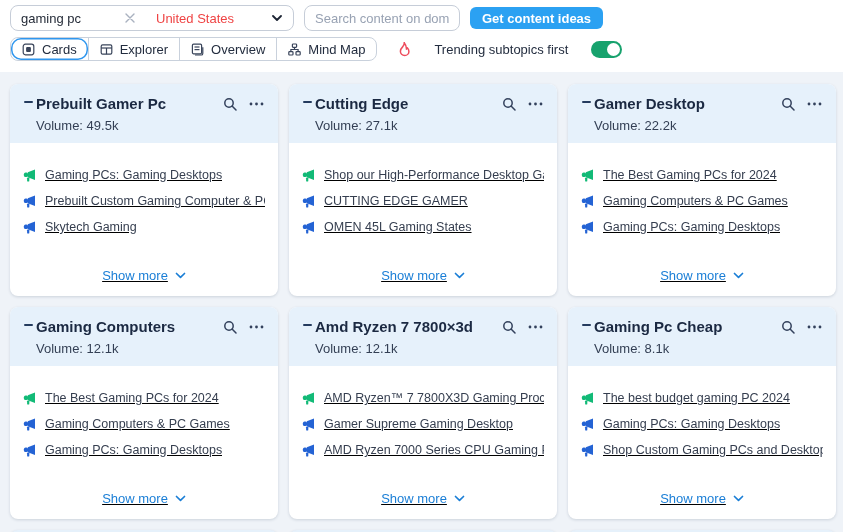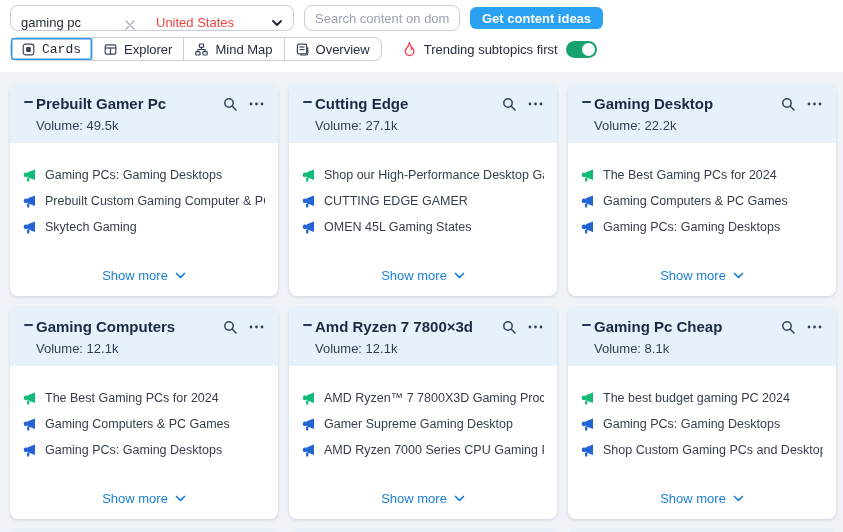--- a/index.html
+++ b/index.html
@@ -8,7 +8,7 @@
 
   
   .toolbar { display:flex; align-items:center; gap:10px; padding:5px 10px; height:36px; background:#fff; }
-  .combo { display:flex; align-items:flex-end; height:26px; border:1px solid #c6cdd8; border-radius:8px; background:#fff; }
+  .combo { display:flex; align-items:center; height:26px; border:1px solid #c6cdd8; border-radius:8px; background:#fff; }
   .combo input { border:none; outline:none; padding:0 6px 0 10px; width:112px; font-size:13px;
                  color:#1f2633; font-family:inherit; background:transparent; }
   .clear-btn { display:flex; align-items:center; padding:0 9px 0 2px; cursor:pointer; }

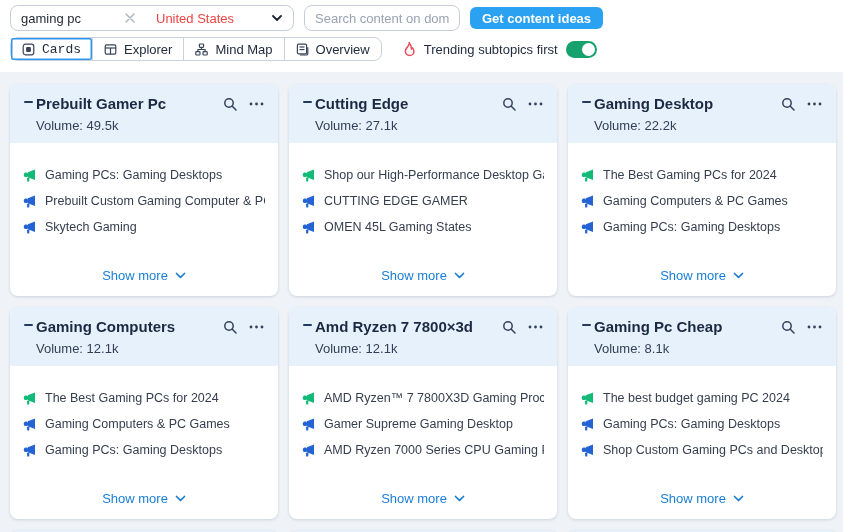--- a/index.html
+++ b/index.html
@@ -27,7 +27,7 @@
   .segment { display:flex; align-items:center; gap:7px; padding:0 11px; font-size:13px; color:#232d3f;
              border-left:1px solid #c9d1dc; cursor:pointer; white-space:nowrap; }
   .segment:first-child { border-left:none; }
-  .segment.active { box-shadow: inset 0 0 0 1.5px var(--tab-active,#2f96ee); border-radius:2px;font-family:Liberation Mono, monospace; }
+  .segment.active { box-shadow: inset 0 0 0 1.5px var(--tab-active,#2f96ee); border-radius:10px; }
   .segment svg { flex:none; }
   .trending { display:flex; align-items:center; gap:8px; font-size:13px; color:#232d3f; }
   .toggle { width:31px; height:17px; border-radius:9px; background:var(--toggle,#17a26d); position:relative; cursor:pointer; }

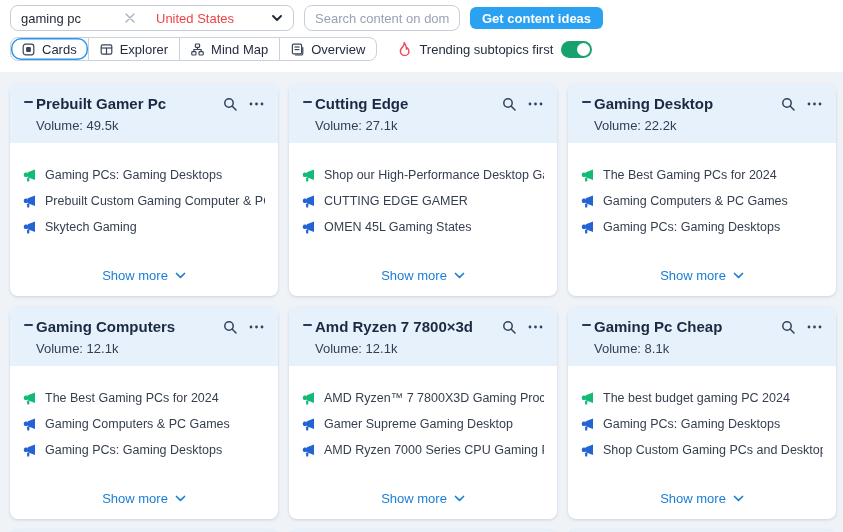--- a/index.html
+++ b/index.html
@@ -101,21 +101,21 @@
     </div>
     <div class="segment">
       <svg width="13" height="13" viewBox="0 0 13 13" fill="none" stroke="#39445a" stroke-width="1.2">
+        <rect x="1.4" y="1.2" width="9.2" height="9.6" rx="1.2"></rect>
+        <line x1="3.5" y1="4" x2="8.5" y2="4"></line>
+          <line x1="3.5" y1="6.6" x2="8.5" y2="6.6"></line>
+        <path d="M11.8 4.2v6.2a1.6 1.6 0 0 1-1.6 1.6H4"></path>
+      </svg>
+      <span>Overview</span>
+    </div>
+    <div class="segment">
+      <svg width="13" height="13" viewBox="0 0 13 13" fill="none" stroke="#39445a" stroke-width="1.2">
         <rect x="4.4" y="1" width="4.2" height="3.4" rx="0.8"></rect>
         <rect x="0.8" y="8.6" width="4.2" height="3.4" rx="0.8"></rect>
         <rect x="8" y="8.6" width="4.2" height="3.4" rx="0.8"></rect>
         <path d="M6.5 4.4v2.1M2.9 8.6V6.5h7.2v2.1"></path>
       </svg>
       <span>Mind Map</span>
-    </div>
-    <div class="segment">
-      <svg width="13" height="13" viewBox="0 0 13 13" fill="none" stroke="#39445a" stroke-width="1.2">
-        <rect x="1.4" y="1.2" width="9.2" height="9.6" rx="1.2"></rect>
-        <line x1="3.5" y1="4" x2="8.5" y2="4"></line>
-          <line x1="3.5" y1="6.6" x2="8.5" y2="6.6"></line>
-        <path d="M11.8 4.2v6.2a1.6 1.6 0 0 1-1.6 1.6H4"></path>
-      </svg>
-      <span>Overview</span>
     </div>
   </div>
   <div class="trending">

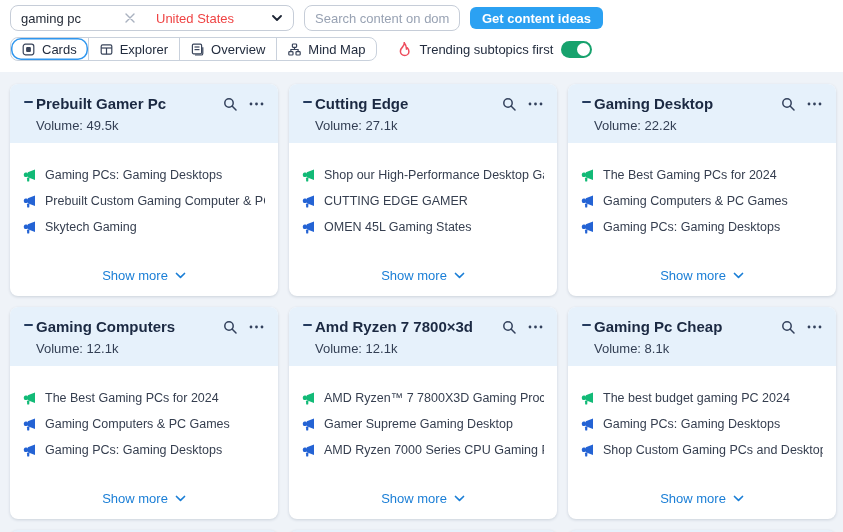--- a/index.html
+++ b/index.html
@@ -29,7 +29,7 @@
   .segment:first-child { border-left:none; }
   .segment.active { box-shadow: inset 0 0 0 1.5px var(--tab-active,#2f96ee); border-radius:10px; }
   .segment svg { flex:none; }
-  .trending { display:flex; align-items:center; gap:8px; font-size:13px; color:#232d3f; }
+  .trending { display:flex; align-items:center; gap:23px; font-size:13px; color:#232d3f; }
   .toggle { width:31px; height:17px; border-radius:9px; background:var(--toggle,#17a26d); position:relative; cursor:pointer; }
   .toggle .knob { position:absolute; right:2px; top:2px; width:13px; height:13px; background:#fff; border-radius:50%; }
 

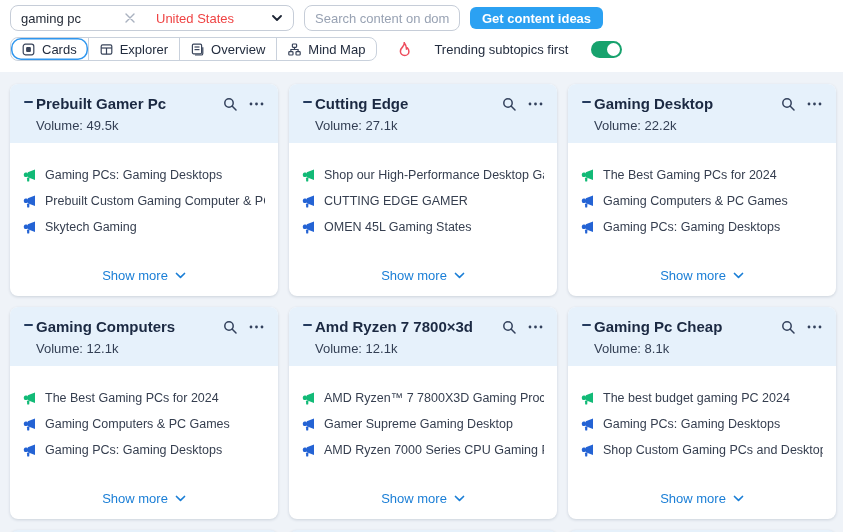--- a/index.html
+++ b/index.html
@@ -261,7 +261,7 @@
     <div class="card-header">
       <div class="card-title-row">
         <span class="collapse-dash"></span>
-        <span class="card-title">Gaming Desktop</span>
+        <span class="card-title">Gamer Desktop</span>
         <span class="header-icons">
           <span>
             <svg width="14" height="14" viewBox="0 0 14 14" fill="none" stroke="#33415c" stroke-width="1.5">

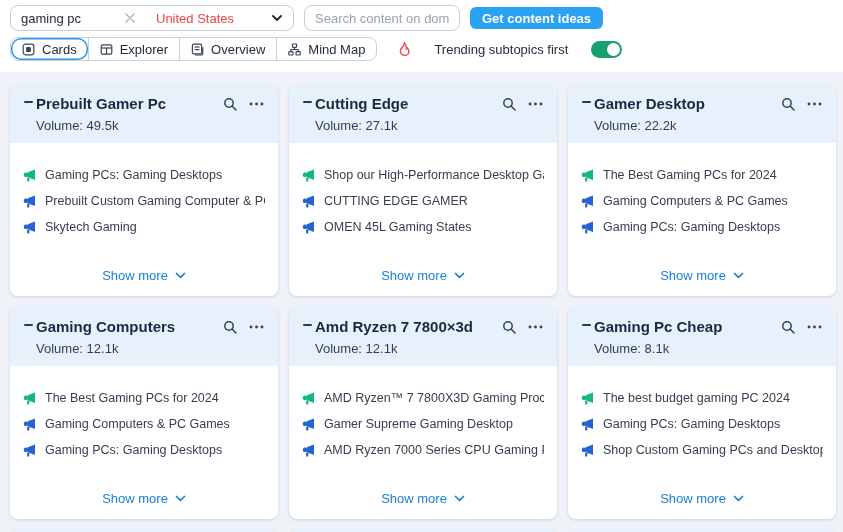--- a/index.html
+++ b/index.html
@@ -46,7 +46,7 @@
   .header-icons { display:flex; gap:12px; align-items:center; margin-top:2px; }
   .header-icons span { display:flex; cursor:pointer; }
   .volume { margin:6px 0 0 12px; font-size:13px; color:#333f54; }
-  .card-body { flex:1; padding:25px 13px 10px; display:flex; flex-direction:column; }
+  .card-body { flex:1; padding:25px 13px 10px; display:flex; flex-direction:column;text-decoration:underline; }
   .idea-item { display:flex; gap:9px; align-items:flex-start; margin-bottom:11px; font-size:12.5px;
                color:#353e4f; line-height:15px; white-space:nowrap; overflow:hidden; }
   .idea-item .mega { flex:none; display:flex; margin-top:1px; }

